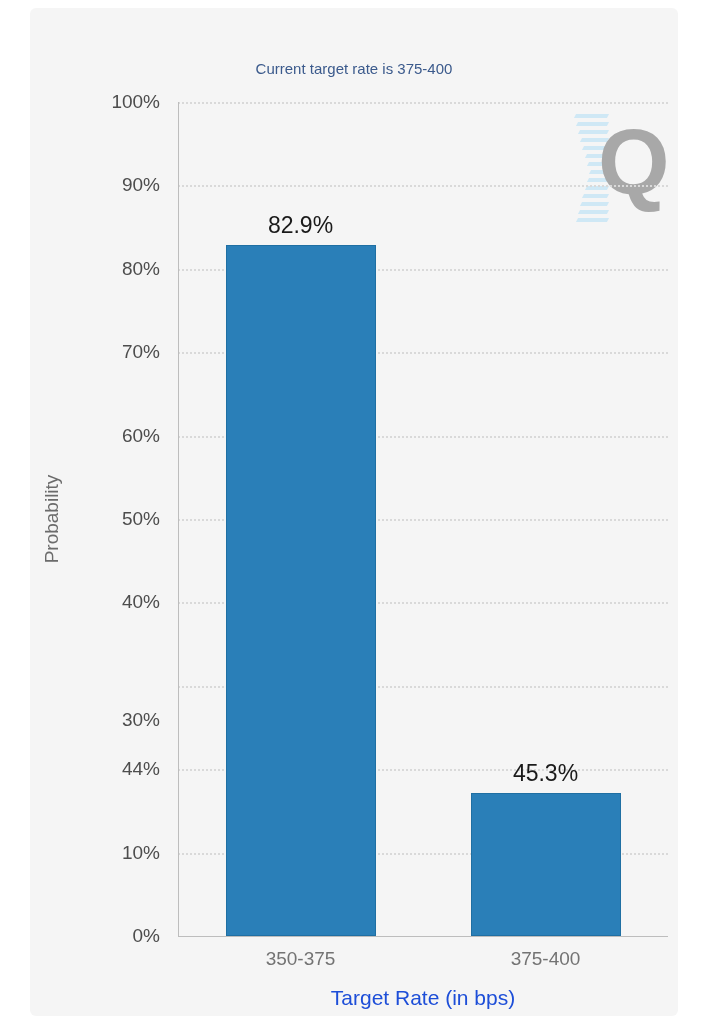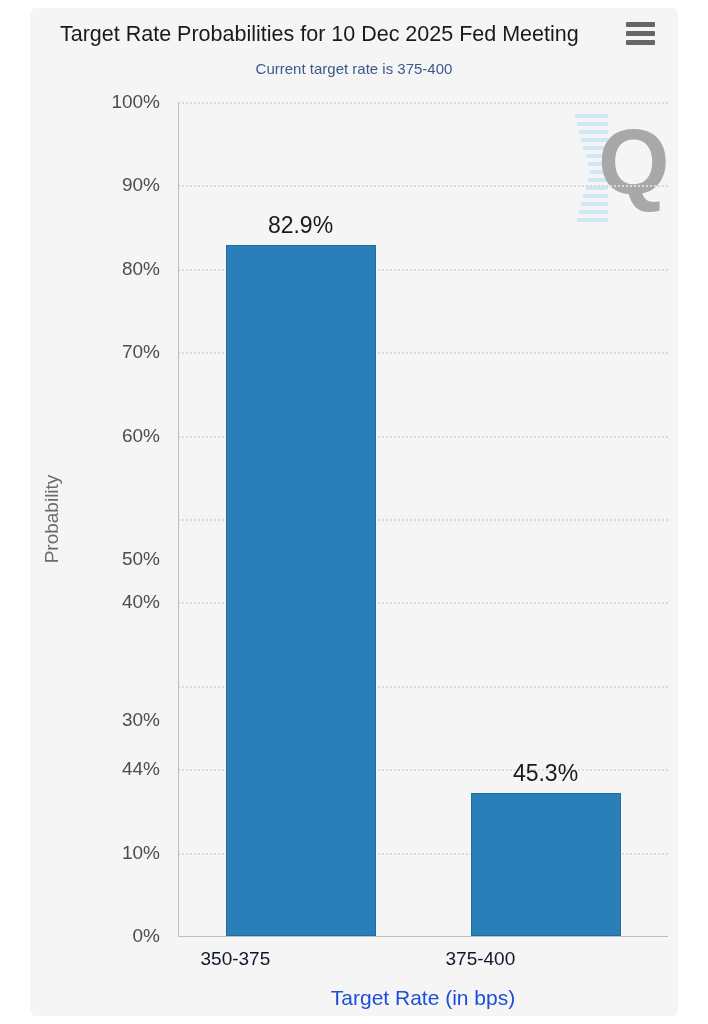--- a/index.html
+++ b/index.html
@@ -202,14 +202,6 @@
 
 <div id="app">
 
-  <div id="header">
-    <div id="chart-title">Target Rate Probabilities for 10 Dec 2025 Fed Meeting</div>
-    <div id="menu-button">
-      <span></span>
-      <span></span>
-      <span></span>
-    </div>
-  </div>
 
   <div id="subtitle">Current target rate is 375-400</div>
 

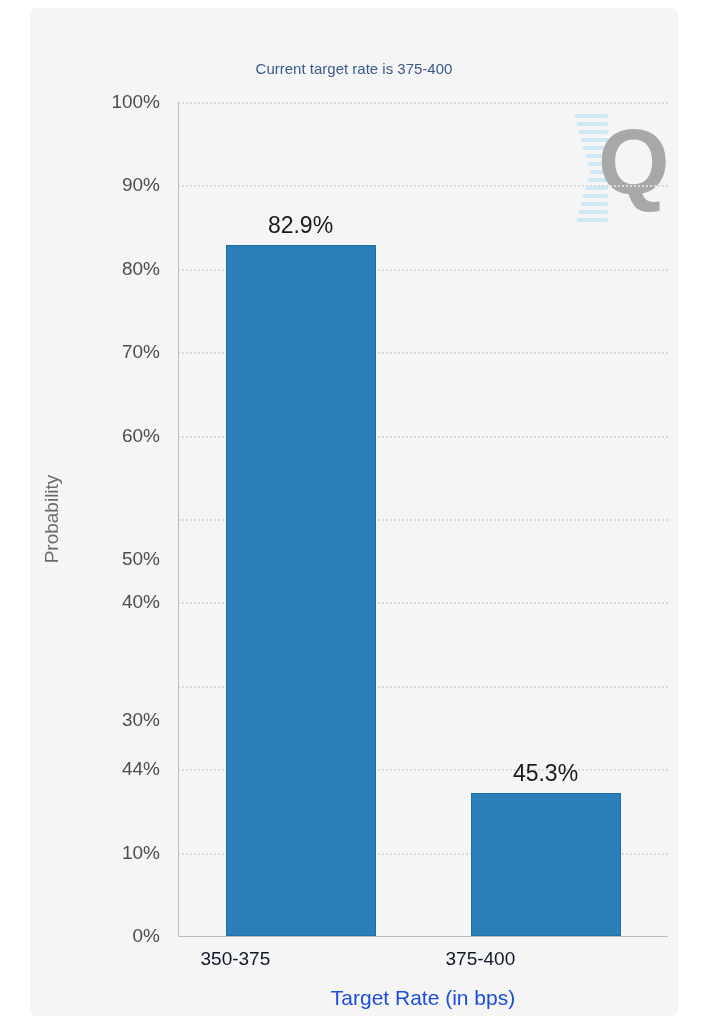--- a/index.html
+++ b/index.html
@@ -246,7 +246,7 @@
         <div style="top: 667.2px;">44%</div>
         <div style="top: 618px;">30%</div>
         <div style="top: 500.4px;">40%</div>
-        <div style="top: 417px; margin-top: 40px;">50%</div>
+        <div style="top: 417px;">50%</div>
         <div style="top: 333.6px;">60%</div>
         <div style="top: 250.2px;">70%</div>
         <div style="top: 166.8px; margin-left: 20px;">80%</div>

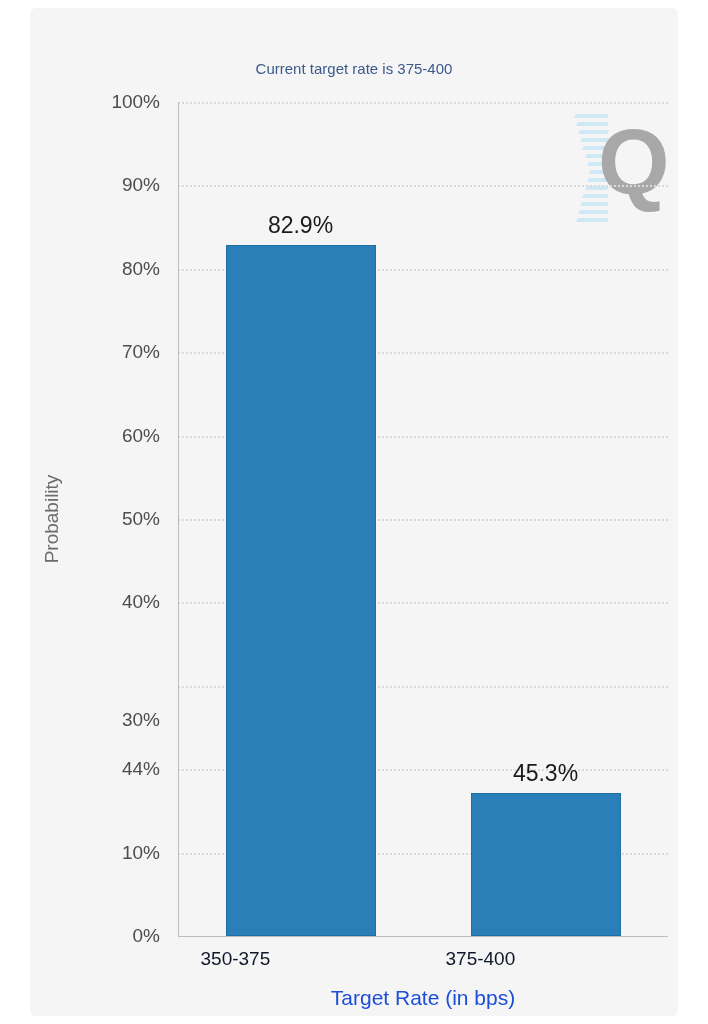--- a/index.html
+++ b/index.html
@@ -133,9 +133,9 @@
   }
   .xtick-label {
     position: absolute;
-    text-align: left;
+    text-align: center;
     font-size: 19px;
-    color: #0f172a;
+    color: #737373;
     white-space: nowrap;
   }
   #x-axis-title {

